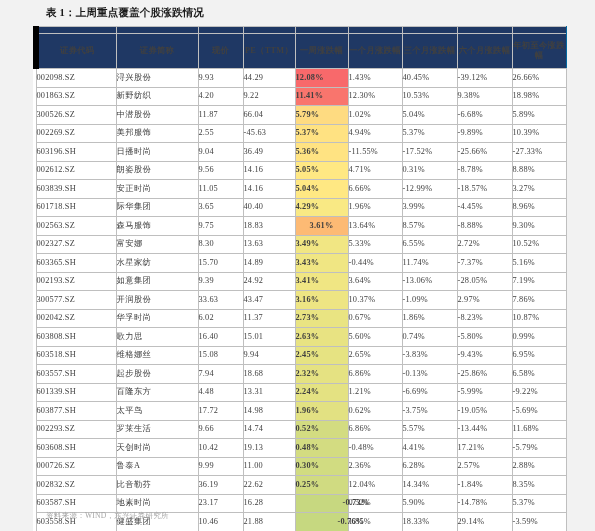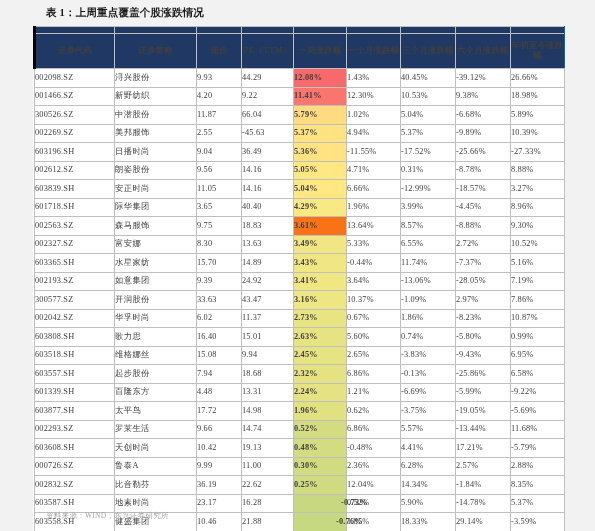--- a/index.html
+++ b/index.html
@@ -66,7 +66,7 @@
     letter-spacing: 0.3px;
     line-height: 1.35;
   }
-  thead th:first-child { border-left: 3px solid #000000; margin-left: 17px; }
+  thead th:first-child { border-left: 6px solid #000000; margin-left: 17px; }
   thead th:last-child  { border-right: 1px solid #0369a1; }
   thead tr.top-band th {
     height: 6px;

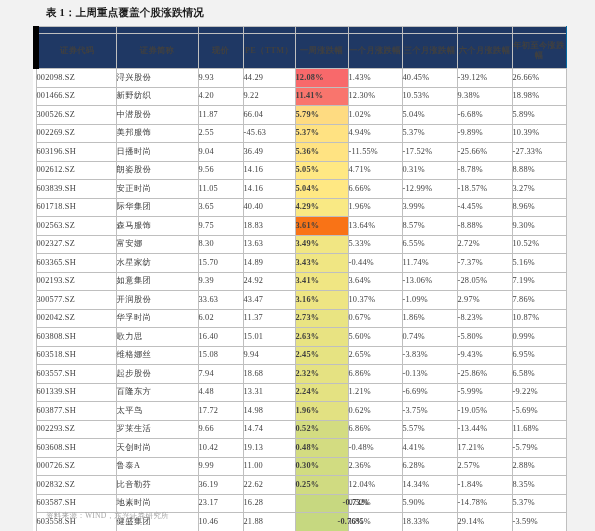--- a/index.html
+++ b/index.html
@@ -181,7 +181,7 @@
             <td class="c-pct">26.66%</td>
           </tr>
           <tr>
-            <td class="c-code">001466.SZ</td>
+            <td class="c-code">001863.SZ</td>
             <td class="c-name">新野纺织</td>
             <td class="c-num">4.20</td>
             <td class="c-num">9.22</td>

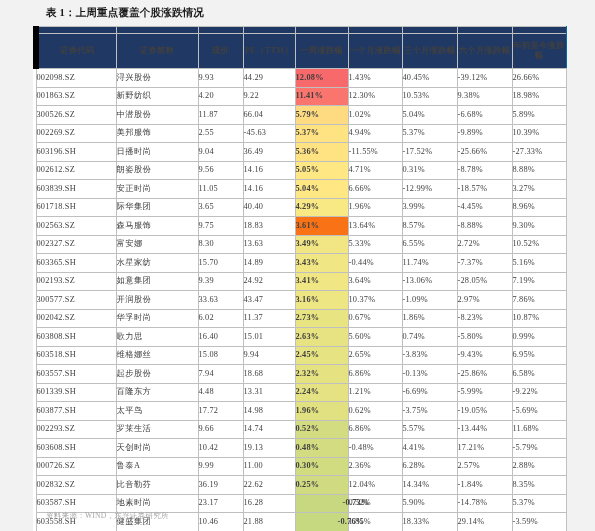--- a/index.html
+++ b/index.html
@@ -262,7 +262,7 @@
             <td class="c-name">森马服饰</td>
             <td class="c-num">9.75</td>
             <td class="c-num">18.83</td>
-            <td class="c-week" style="background: #f97316;">3.61%</td>
+            <td class="c-week" style="background: #fdba74; text-align: center;">3.61%</td>
             <td class="c-pct">13.64%</td>
             <td class="c-pct">8.57%</td>
             <td class="c-pct">-8.88%</td>

